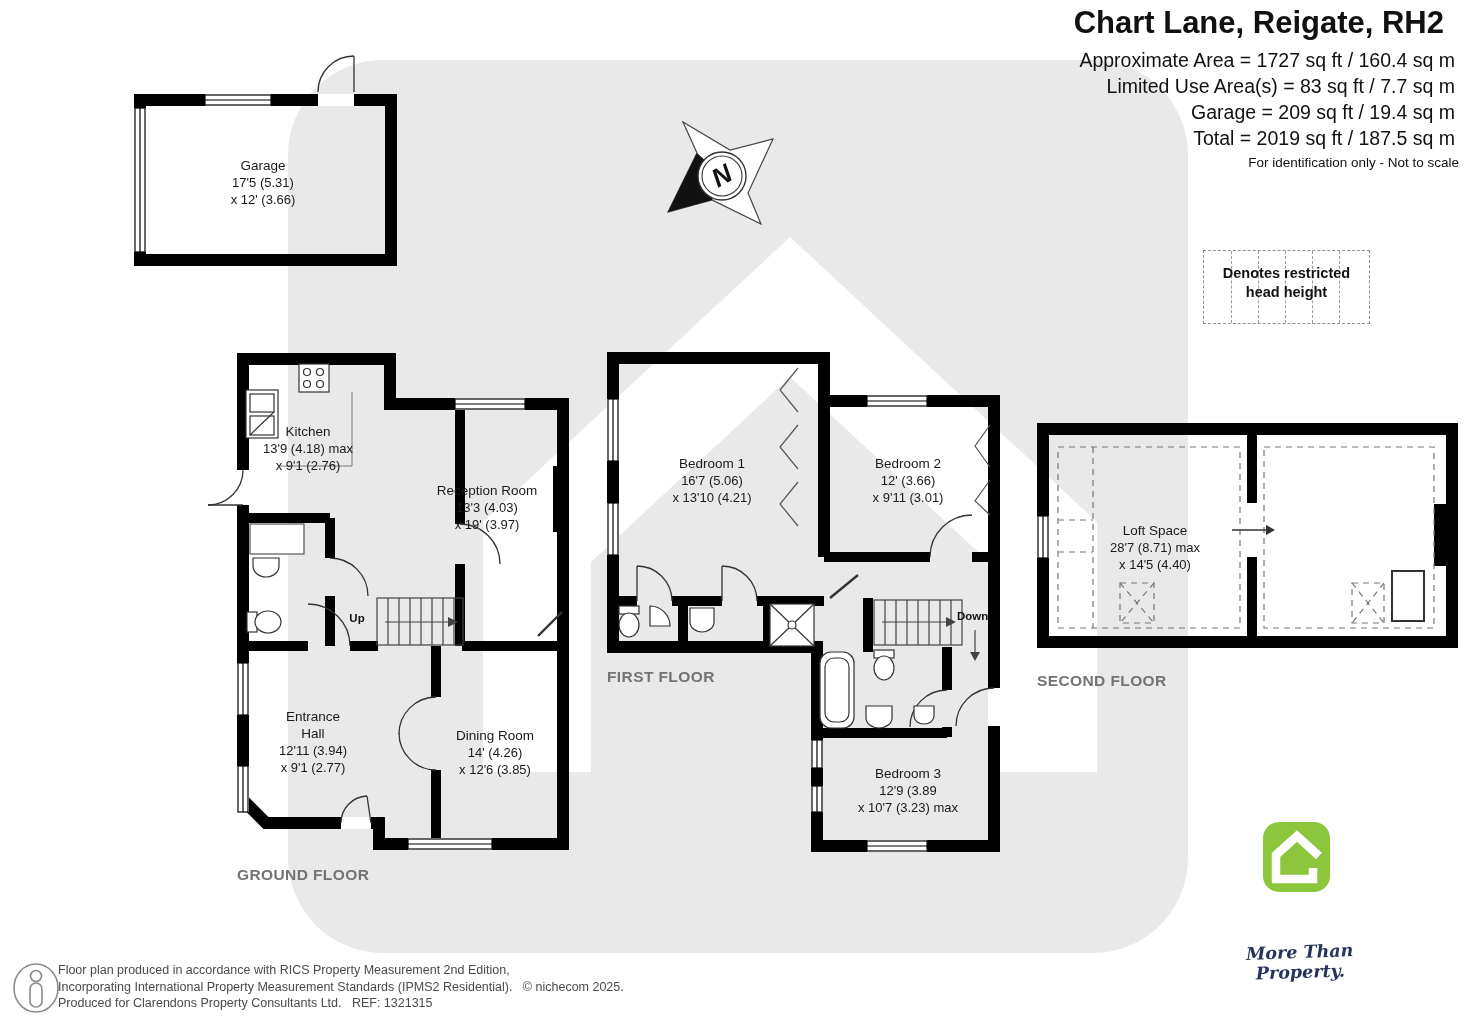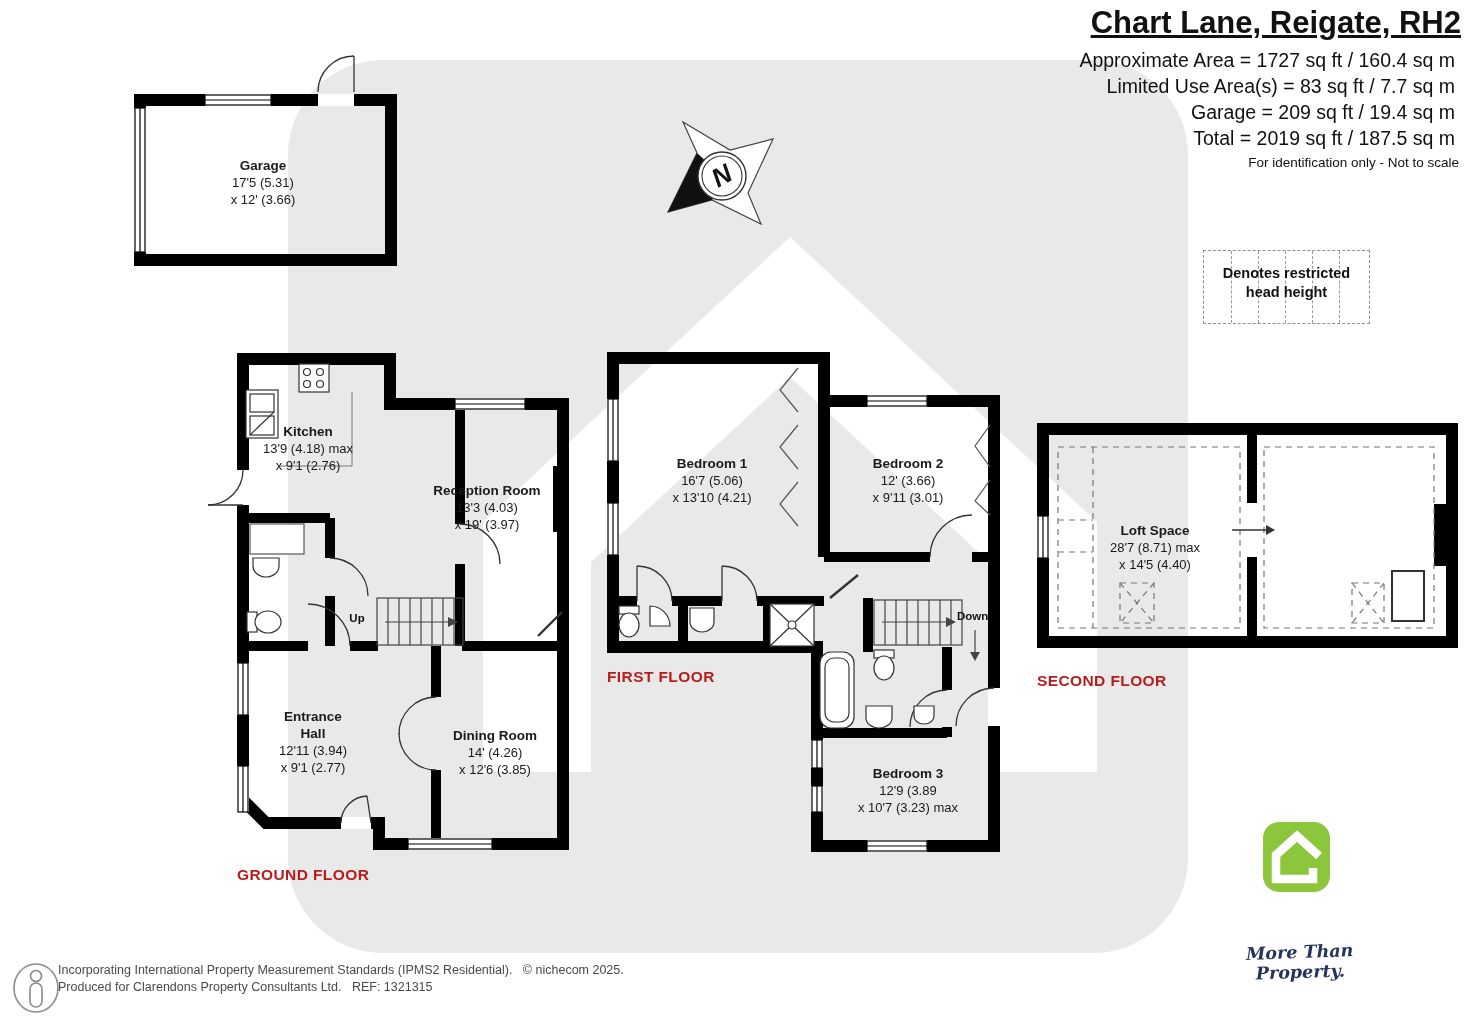--- a/index.html
+++ b/index.html
@@ -11,7 +11,7 @@
   .room-label{font-size:13px;line-height:17px;color:#1a1a1a;white-space:nowrap;}
   .room-label .rn{font-weight:bold;font-size:13.5px;}
   .floor-label{font-weight:bold;font-size:15.5px;letter-spacing:.4px;color:#b91c1c;}
-  .hdr-title{right:3px;top:5px;font-size:31px;font-weight:bold;text-align:left;white-space:nowrap;text-decoration:underline;}
+  .hdr-title{right:20px;top:5px;font-size:31px;font-weight:bold;text-align:left;white-space:nowrap;}
   .hdr-areas{right:9px;top:47px;font-size:19.5px;line-height:26px;text-align:right;white-space:nowrap;}
   .hdr-note{right:5px;top:155px;font-size:13.5px;text-align:right;}
   .stair-label{font-weight:bold;font-size:11.5px;color:#111;}

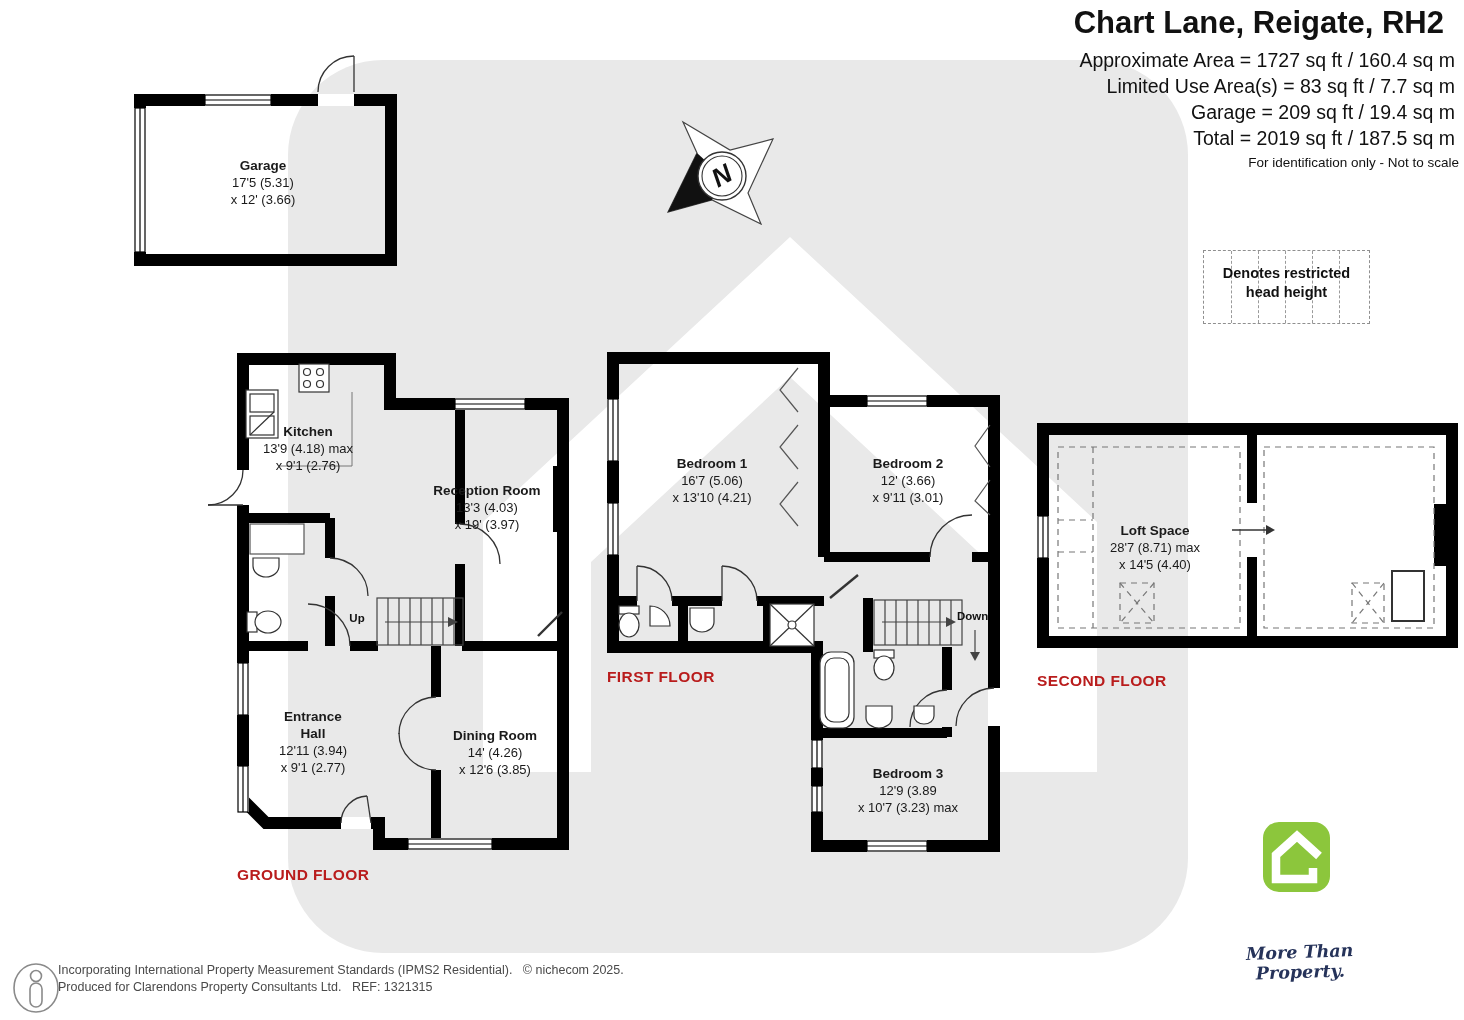--- a/index.html
+++ b/index.html
@@ -9,7 +9,7 @@
   .abs{position:absolute;}
   .ctr{transform:translate(-50%,-50%);text-align:center;}
   .room-label{font-size:13px;line-height:17px;color:#1a1a1a;white-space:nowrap;}
-  .room-label .rn{font-weight:bold;font-size:13.5px;}
+  .room-label .rn{font-weight:normal;font-size:13.5px;}
   .floor-label{font-weight:bold;font-size:15.5px;letter-spacing:.4px;color:#b91c1c;}
   .hdr-title{right:20px;top:5px;font-size:31px;font-weight:bold;text-align:left;white-space:nowrap;}
   .hdr-areas{right:9px;top:47px;font-size:19.5px;line-height:26px;text-align:right;white-space:nowrap;}

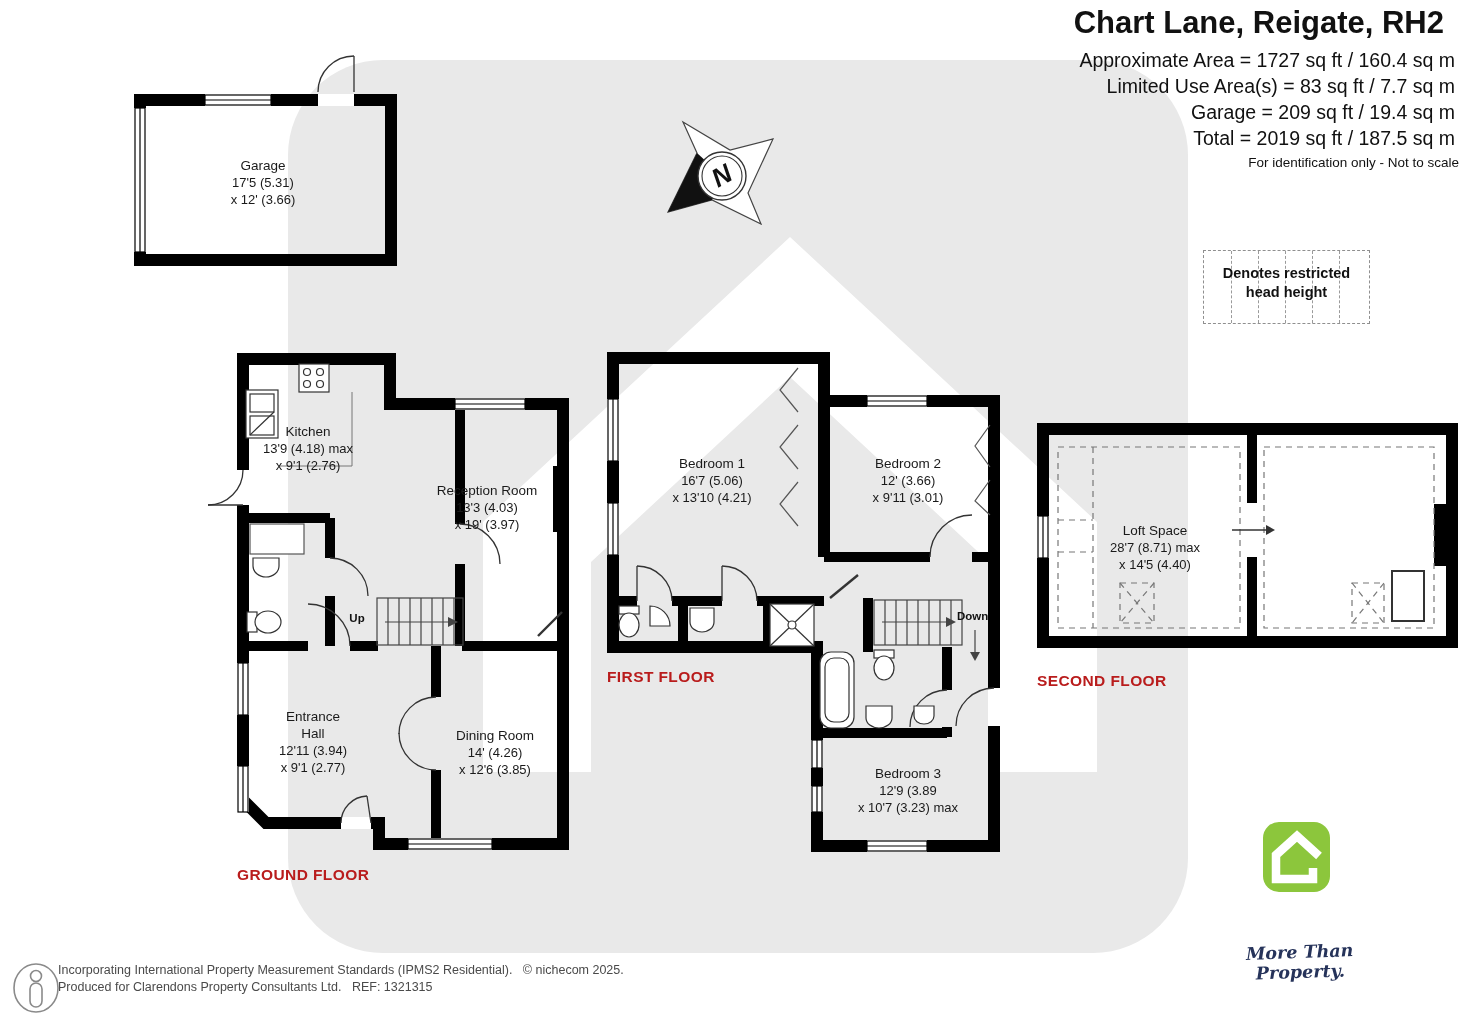--- a/index.html
+++ b/index.html
@@ -10,7 +10,7 @@
   .ctr{transform:translate(-50%,-50%);text-align:center;}
   .room-label{font-size:13px;line-height:17px;color:#1a1a1a;white-space:nowrap;}
   .room-label .rn{font-weight:normal;font-size:13.5px;}
-  .floor-label{font-weight:bold;font-size:15.5px;letter-spacing:.4px;color:#b91c1c;}
+  .floor-label{font-weight:bold;font-size:15.5px;letter-spacing:.4px;color:#737373;}
   .hdr-title{right:20px;top:5px;font-size:31px;font-weight:bold;text-align:left;white-space:nowrap;}
   .hdr-areas{right:9px;top:47px;font-size:19.5px;line-height:26px;text-align:right;white-space:nowrap;}
   .hdr-note{right:5px;top:155px;font-size:13.5px;text-align:right;}

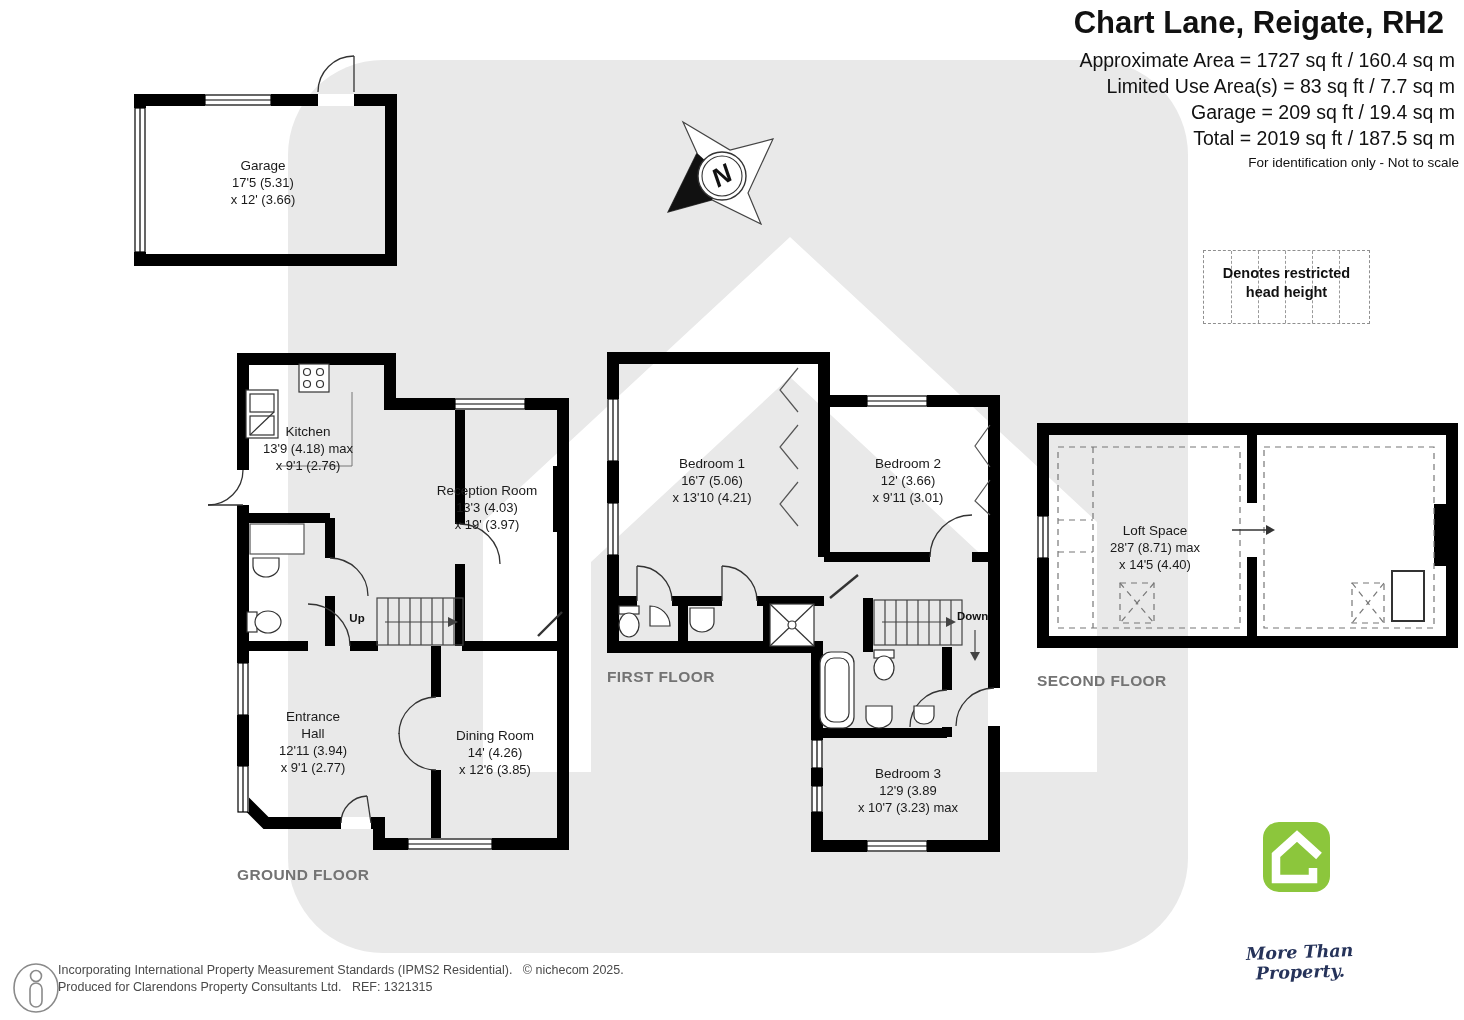--- a/index.html
+++ b/index.html
@@ -372,6 +372,7 @@
   <div class="abs brand-tag">More Than Property.</div>
 
   <div class="abs footer">
+    <div>Floor plan produced in accordance with RICS Property Measurement 2nd Edition,</div>
     <div>Incorporating International Property Measurement Standards (IPMS2 Residential).&nbsp;&nbsp; © nichecom 2025.</div>
     <div>Produced for Clarendons Property Consultants Ltd.&nbsp;&nbsp; REF: 1321315</div>
   </div>

